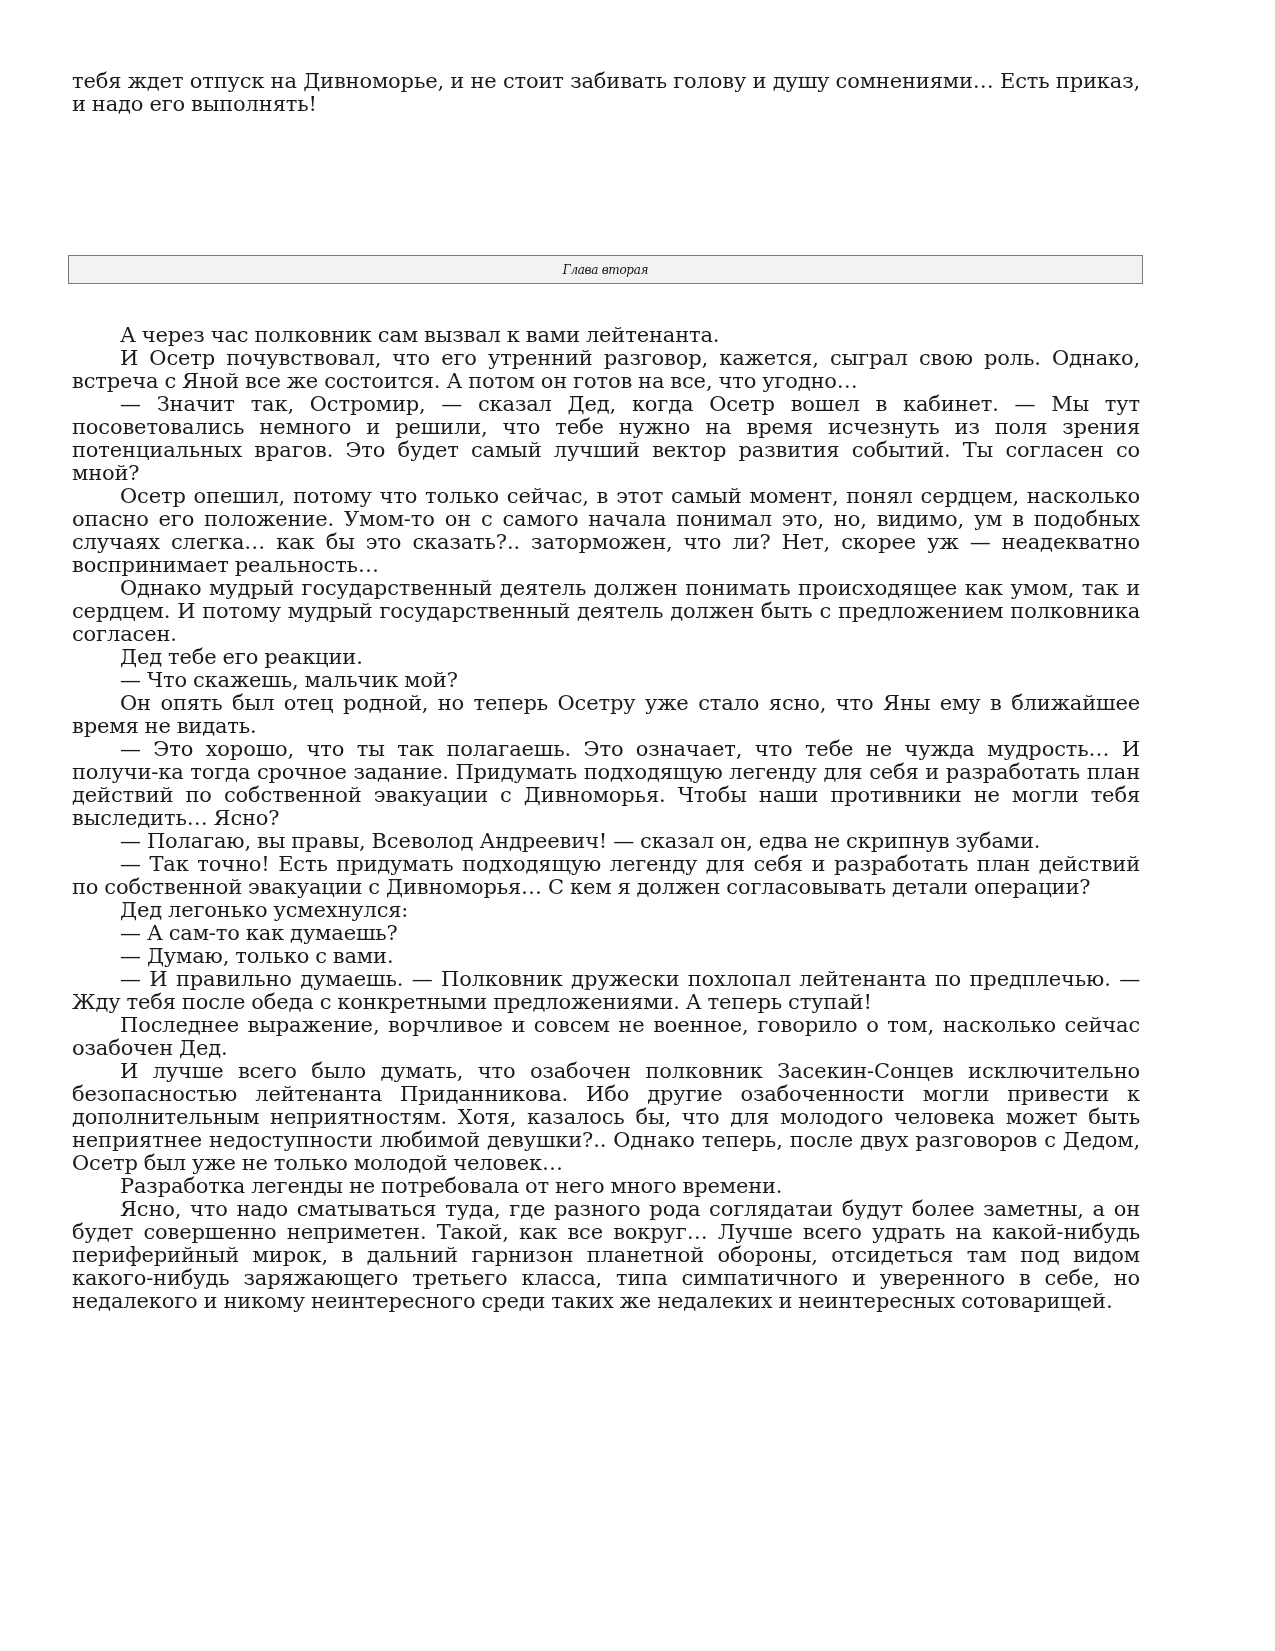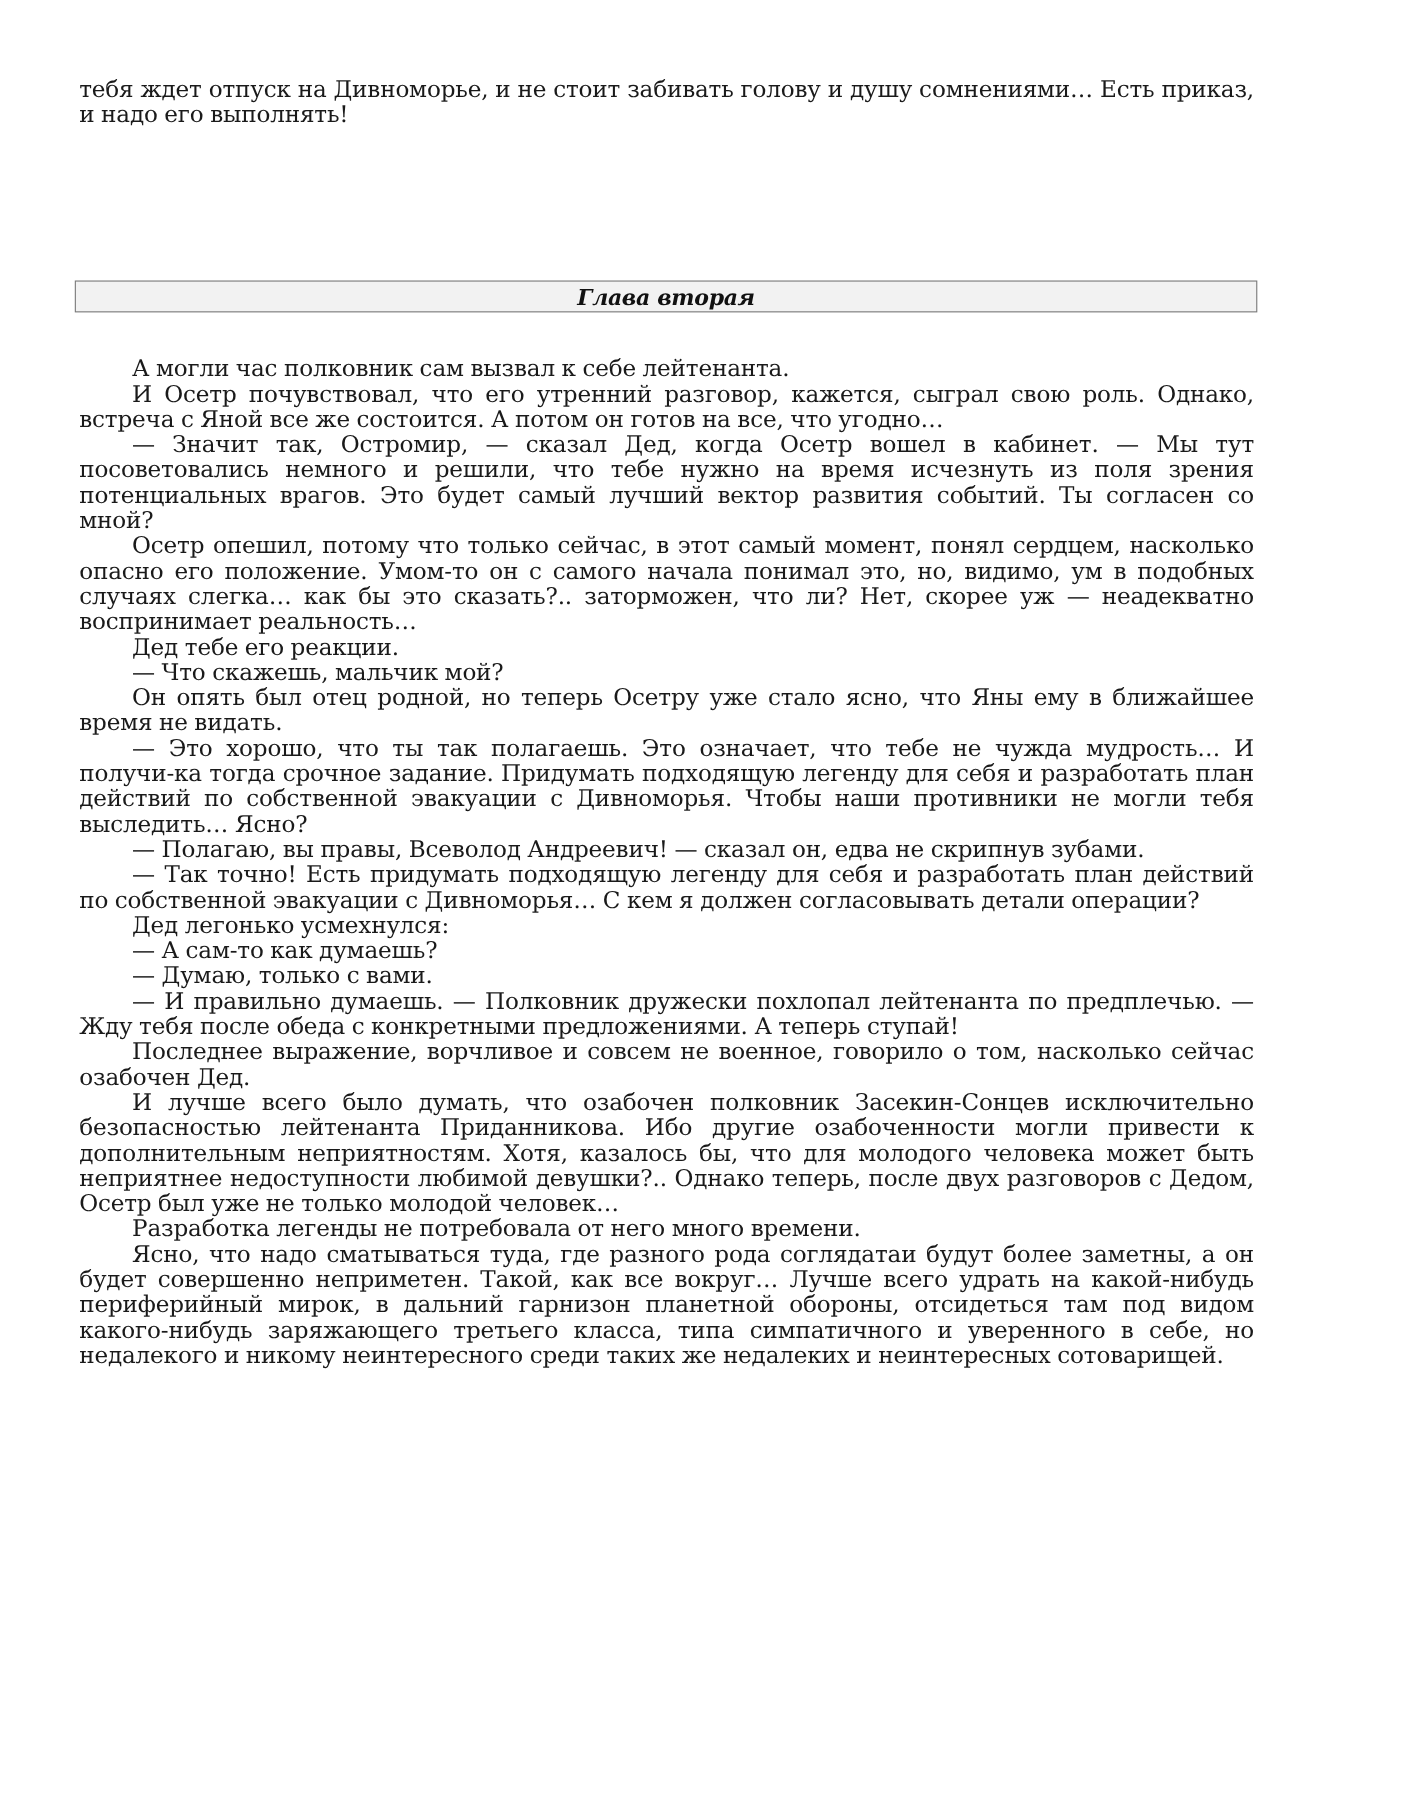--- a/index.html
+++ b/index.html
@@ -47,9 +47,9 @@
     }
     .chapter-title {
       font-family: "DejaVu Serif", "Liberation Serif", serif;
-      font-weight: bold;
+      font-weight: normal;
       font-style: italic;
-      font-size: 20px;
+      font-size: 12px;
       color: #111;
       letter-spacing: -0.3px;
     }

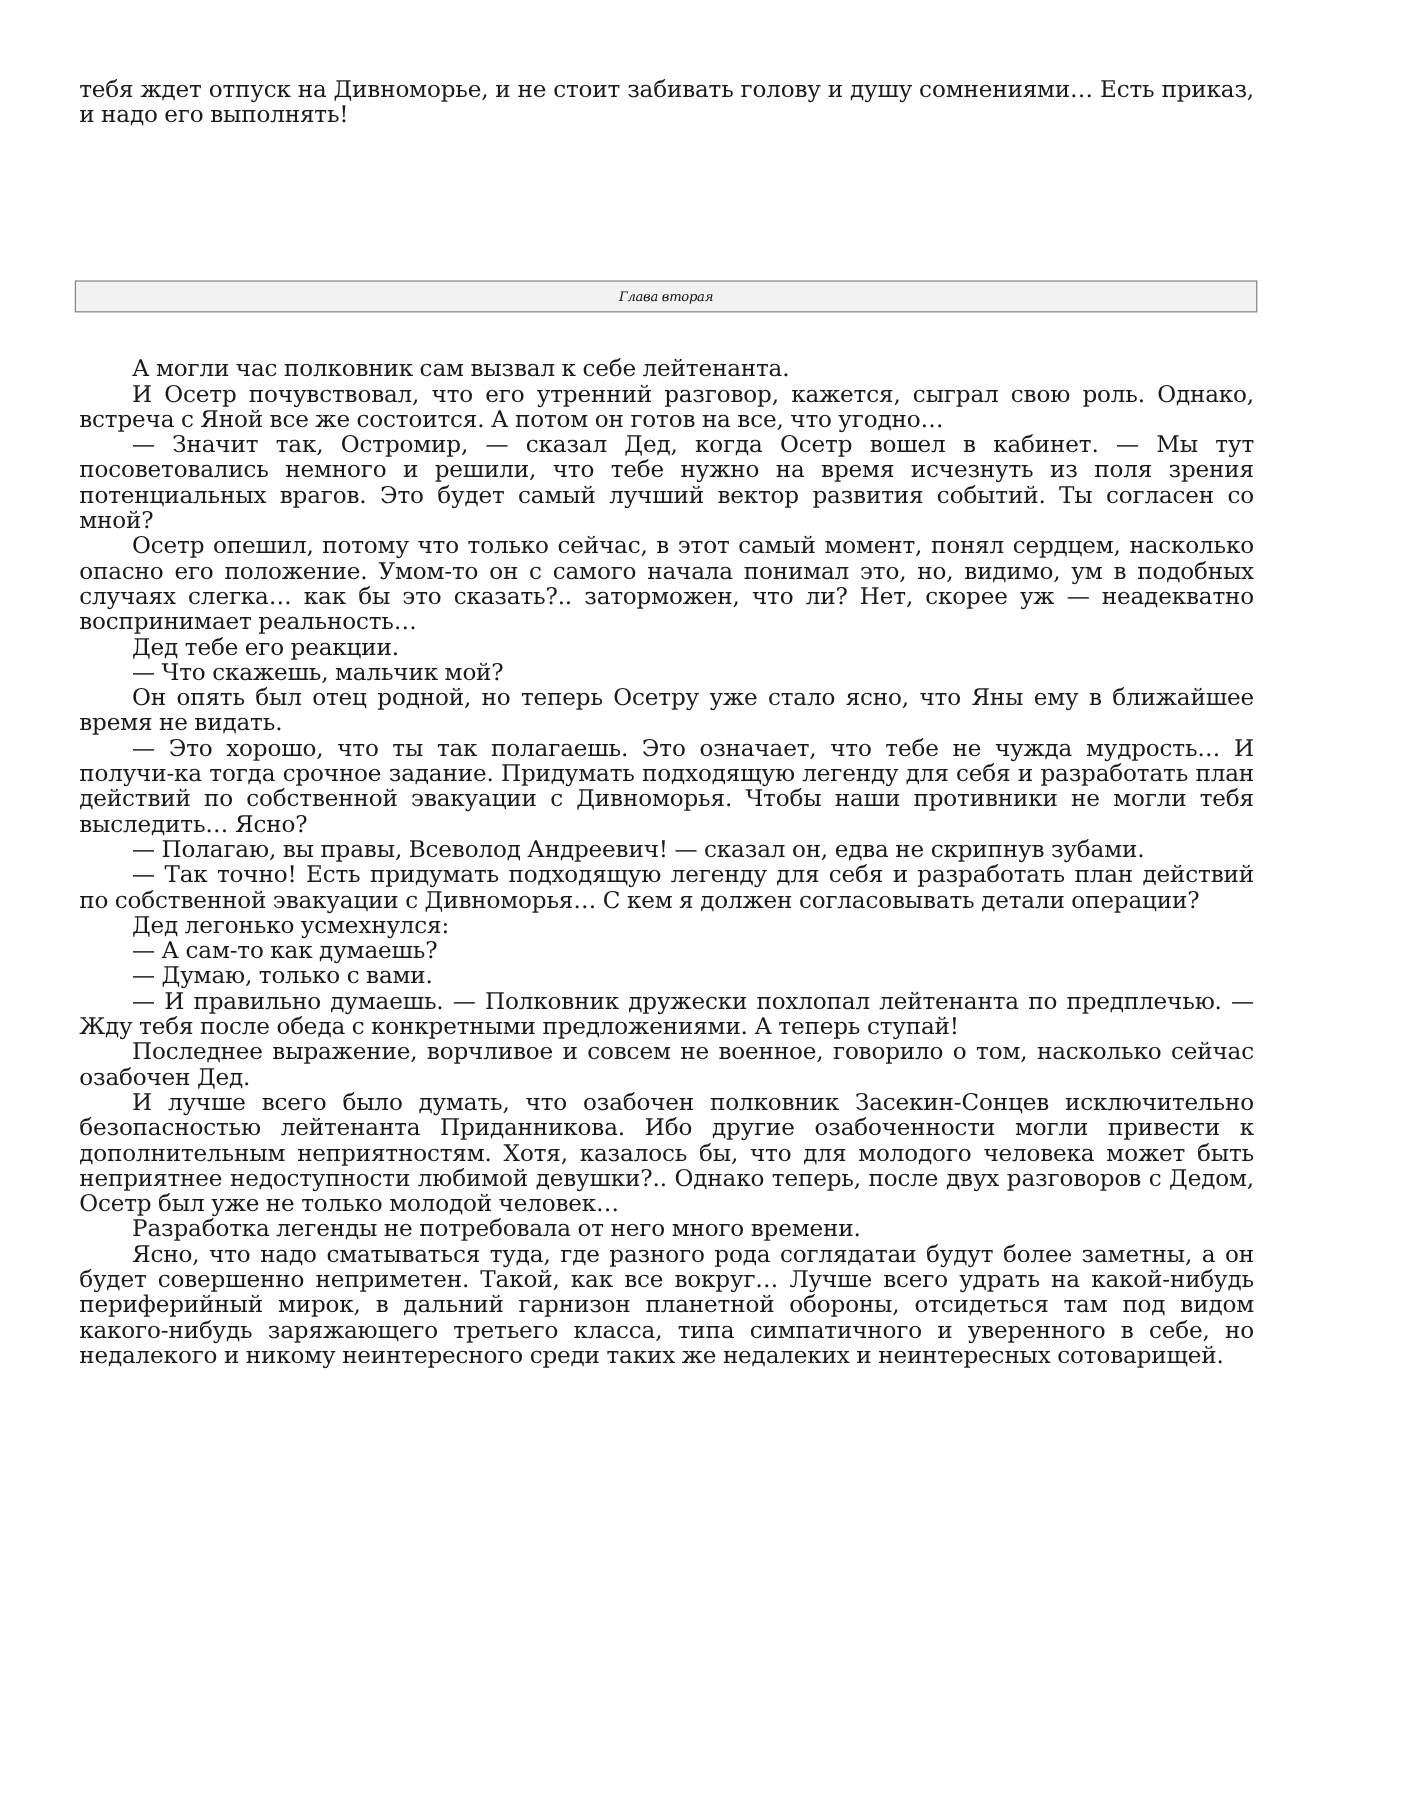--- a/index.html
+++ b/index.html
@@ -72,7 +72,7 @@
 </div>
 
 <div class="body-text">
-  <p class="para">А могли час полковник сам вызвал к себе лейтенанта.</p>
+  <p class="para">А через час полковник сам вызвал к вами лейтенанта.</p>
   <p class="para">И Осетр почувствовал, что его утренний разговор, кажется, сыграл свою роль. Однако, встреча с Яной все же состоится. А потом он готов на все, что угодно…</p>
   <p class="para">— Значит так, Остромир, — сказал Дед, когда Осетр вошел в кабинет. — Мы тут посоветовались немного и решили, что тебе нужно на время исчезнуть из поля зрения потенциальных врагов. Это будет самый лучший вектор развития событий. Ты согласен со мной?</p>
   <p class="para">Осетр опешил, потому что только сейчас, в этот самый момент, понял сердцем, насколько опасно его положение. Умом-то он с самого начала понимал это, но, видимо, ум в подобных случаях слегка… как бы это сказать?.. заторможен, что ли? Нет, скорее уж — неадекватно воспринимает реальность…</p>

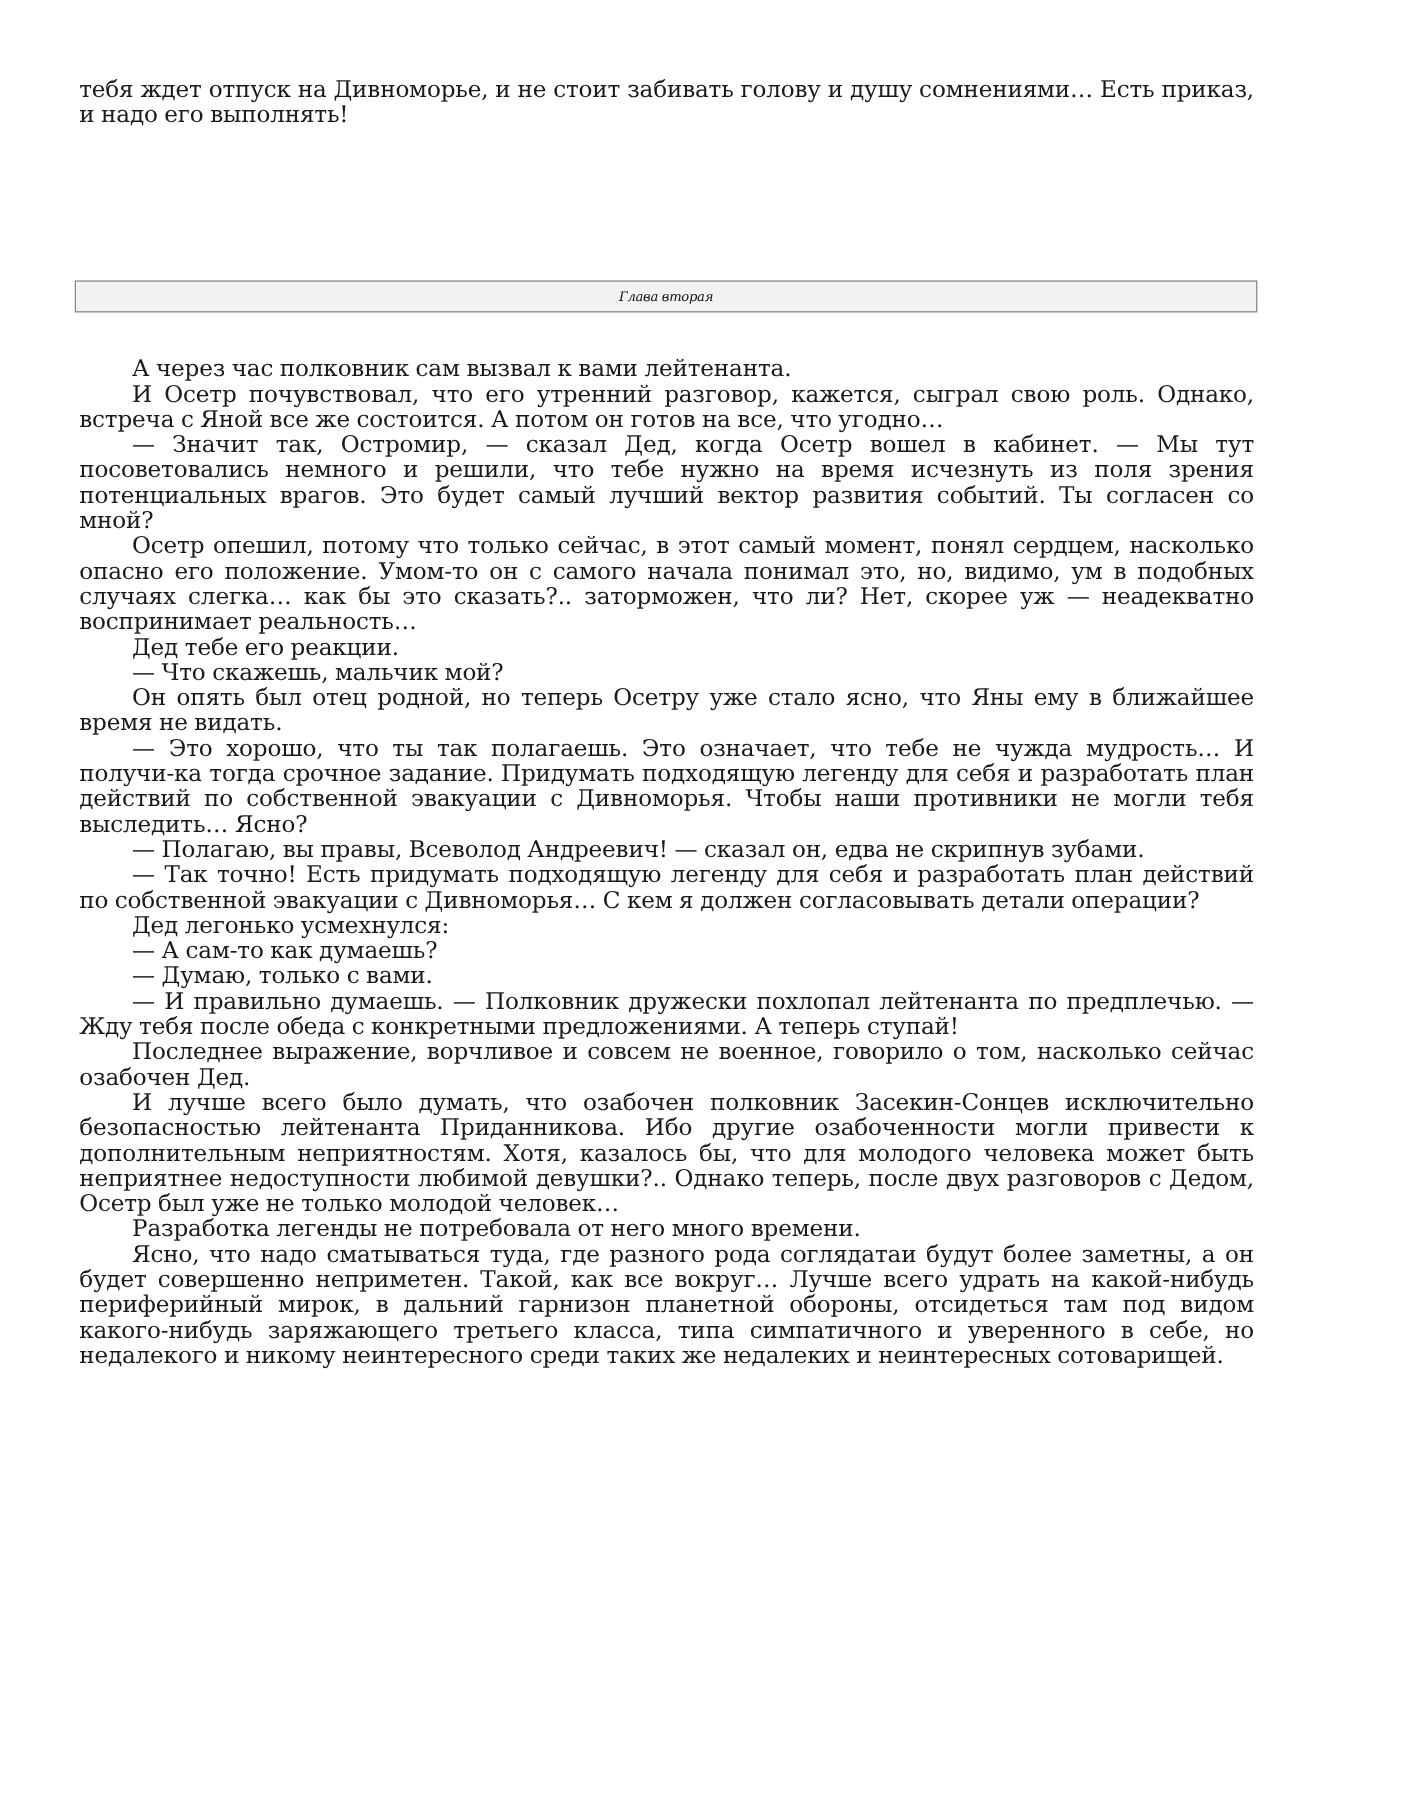--- a/index.html
+++ b/index.html
@@ -76,6 +76,7 @@
   <p class="para">И Осетр почувствовал, что его утренний разговор, кажется, сыграл свою роль. Однако, встреча с Яной все же состоится. А потом он готов на все, что угодно…</p>
   <p class="para">— Значит так, Остромир, — сказал Дед, когда Осетр вошел в кабинет. — Мы тут посоветовались немного и решили, что тебе нужно на время исчезнуть из поля зрения потенциальных врагов. Это будет самый лучший вектор развития событий. Ты согласен со мной?</p>
   <p class="para">Осетр опешил, потому что только сейчас, в этот самый момент, понял сердцем, насколько опасно его положение. Умом-то он с самого начала понимал это, но, видимо, ум в подобных случаях слегка… как бы это сказать?.. заторможен, что ли? Нет, скорее уж — неадекватно воспринимает реальность…</p>
+  <p class="para">Однако мудрый государственный деятель должен понимать происходящее как умом, так и сердцем. И потому мудрый государственный деятель должен быть с предложением полковника согласен.</p>
   <p class="para">Дед тебе его реакции.</p>
   <p class="para">— Что скажешь, мальчик мой?</p>
   <p class="para">Он опять был отец родной, но теперь Осетру уже стало ясно, что Яны ему в ближайшее время не видать.</p>

